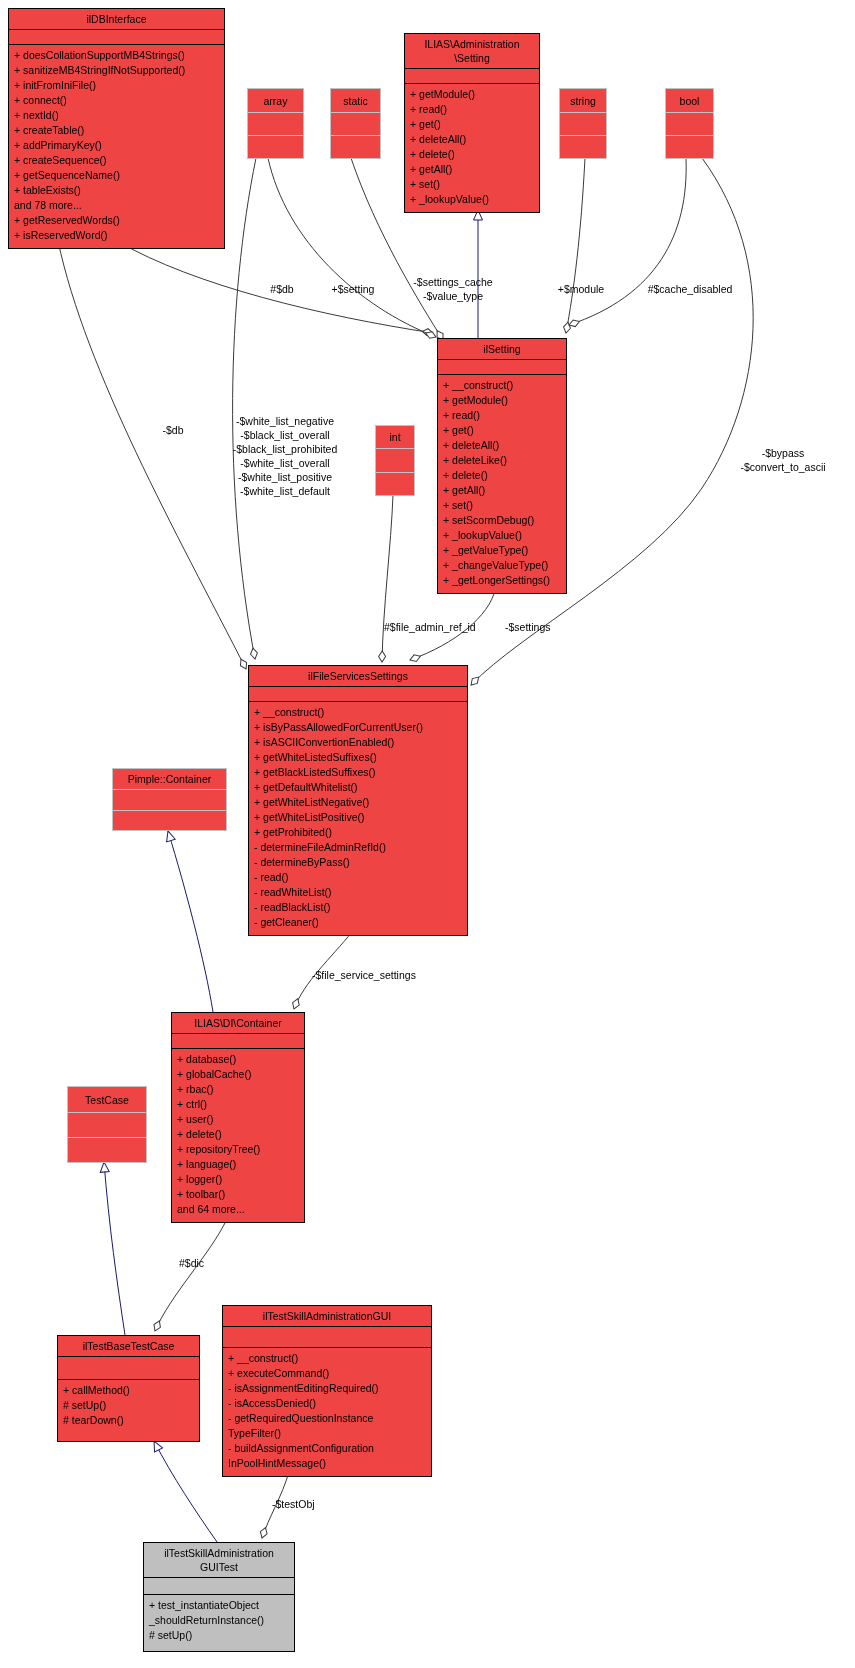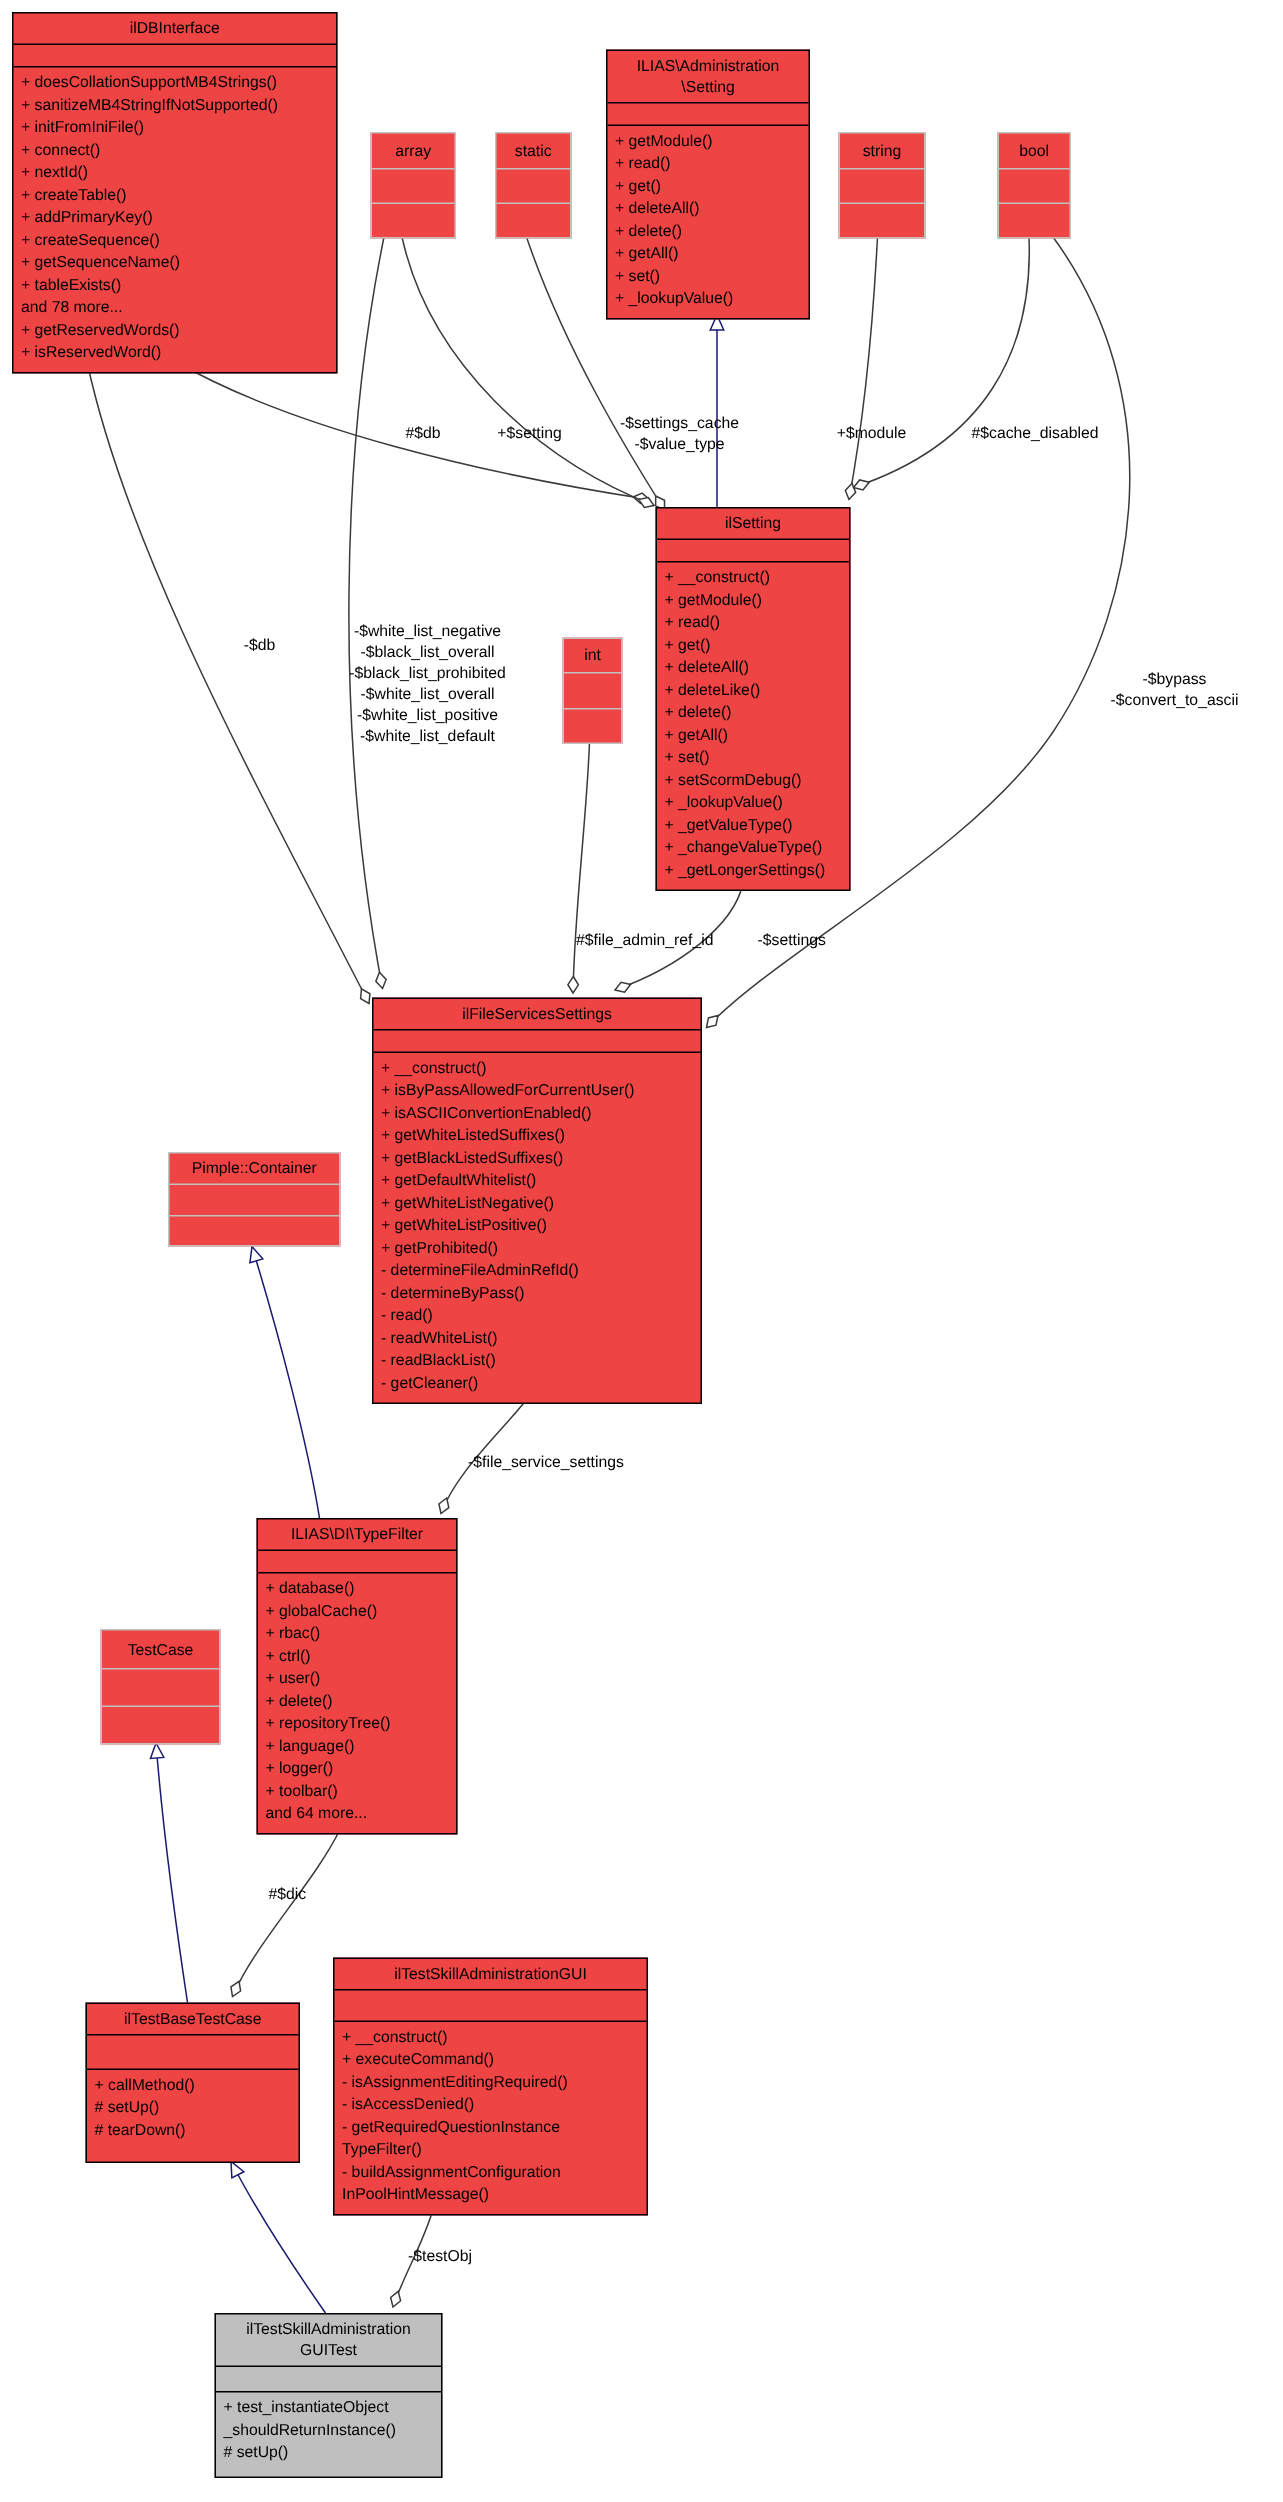--- a/index.html
+++ b/index.html
@@ -109,7 +109,7 @@
       <div class="a" style="height: 22px;"></div>
       <div class="b" style="height: 22px;"></div>
     </div>
-    <div class="uml-class muted" style="left: 559px; top: 88px; width: 58px;">
+    <div class="uml-class muted" style="left: 559px; top: 88px; width: 48px;">
       <div class="t" style="padding: 4.5px 2px;">string</div>
       <div class="a" style="height: 22px;"></div>
       <div class="b" style="height: 22px;"></div>

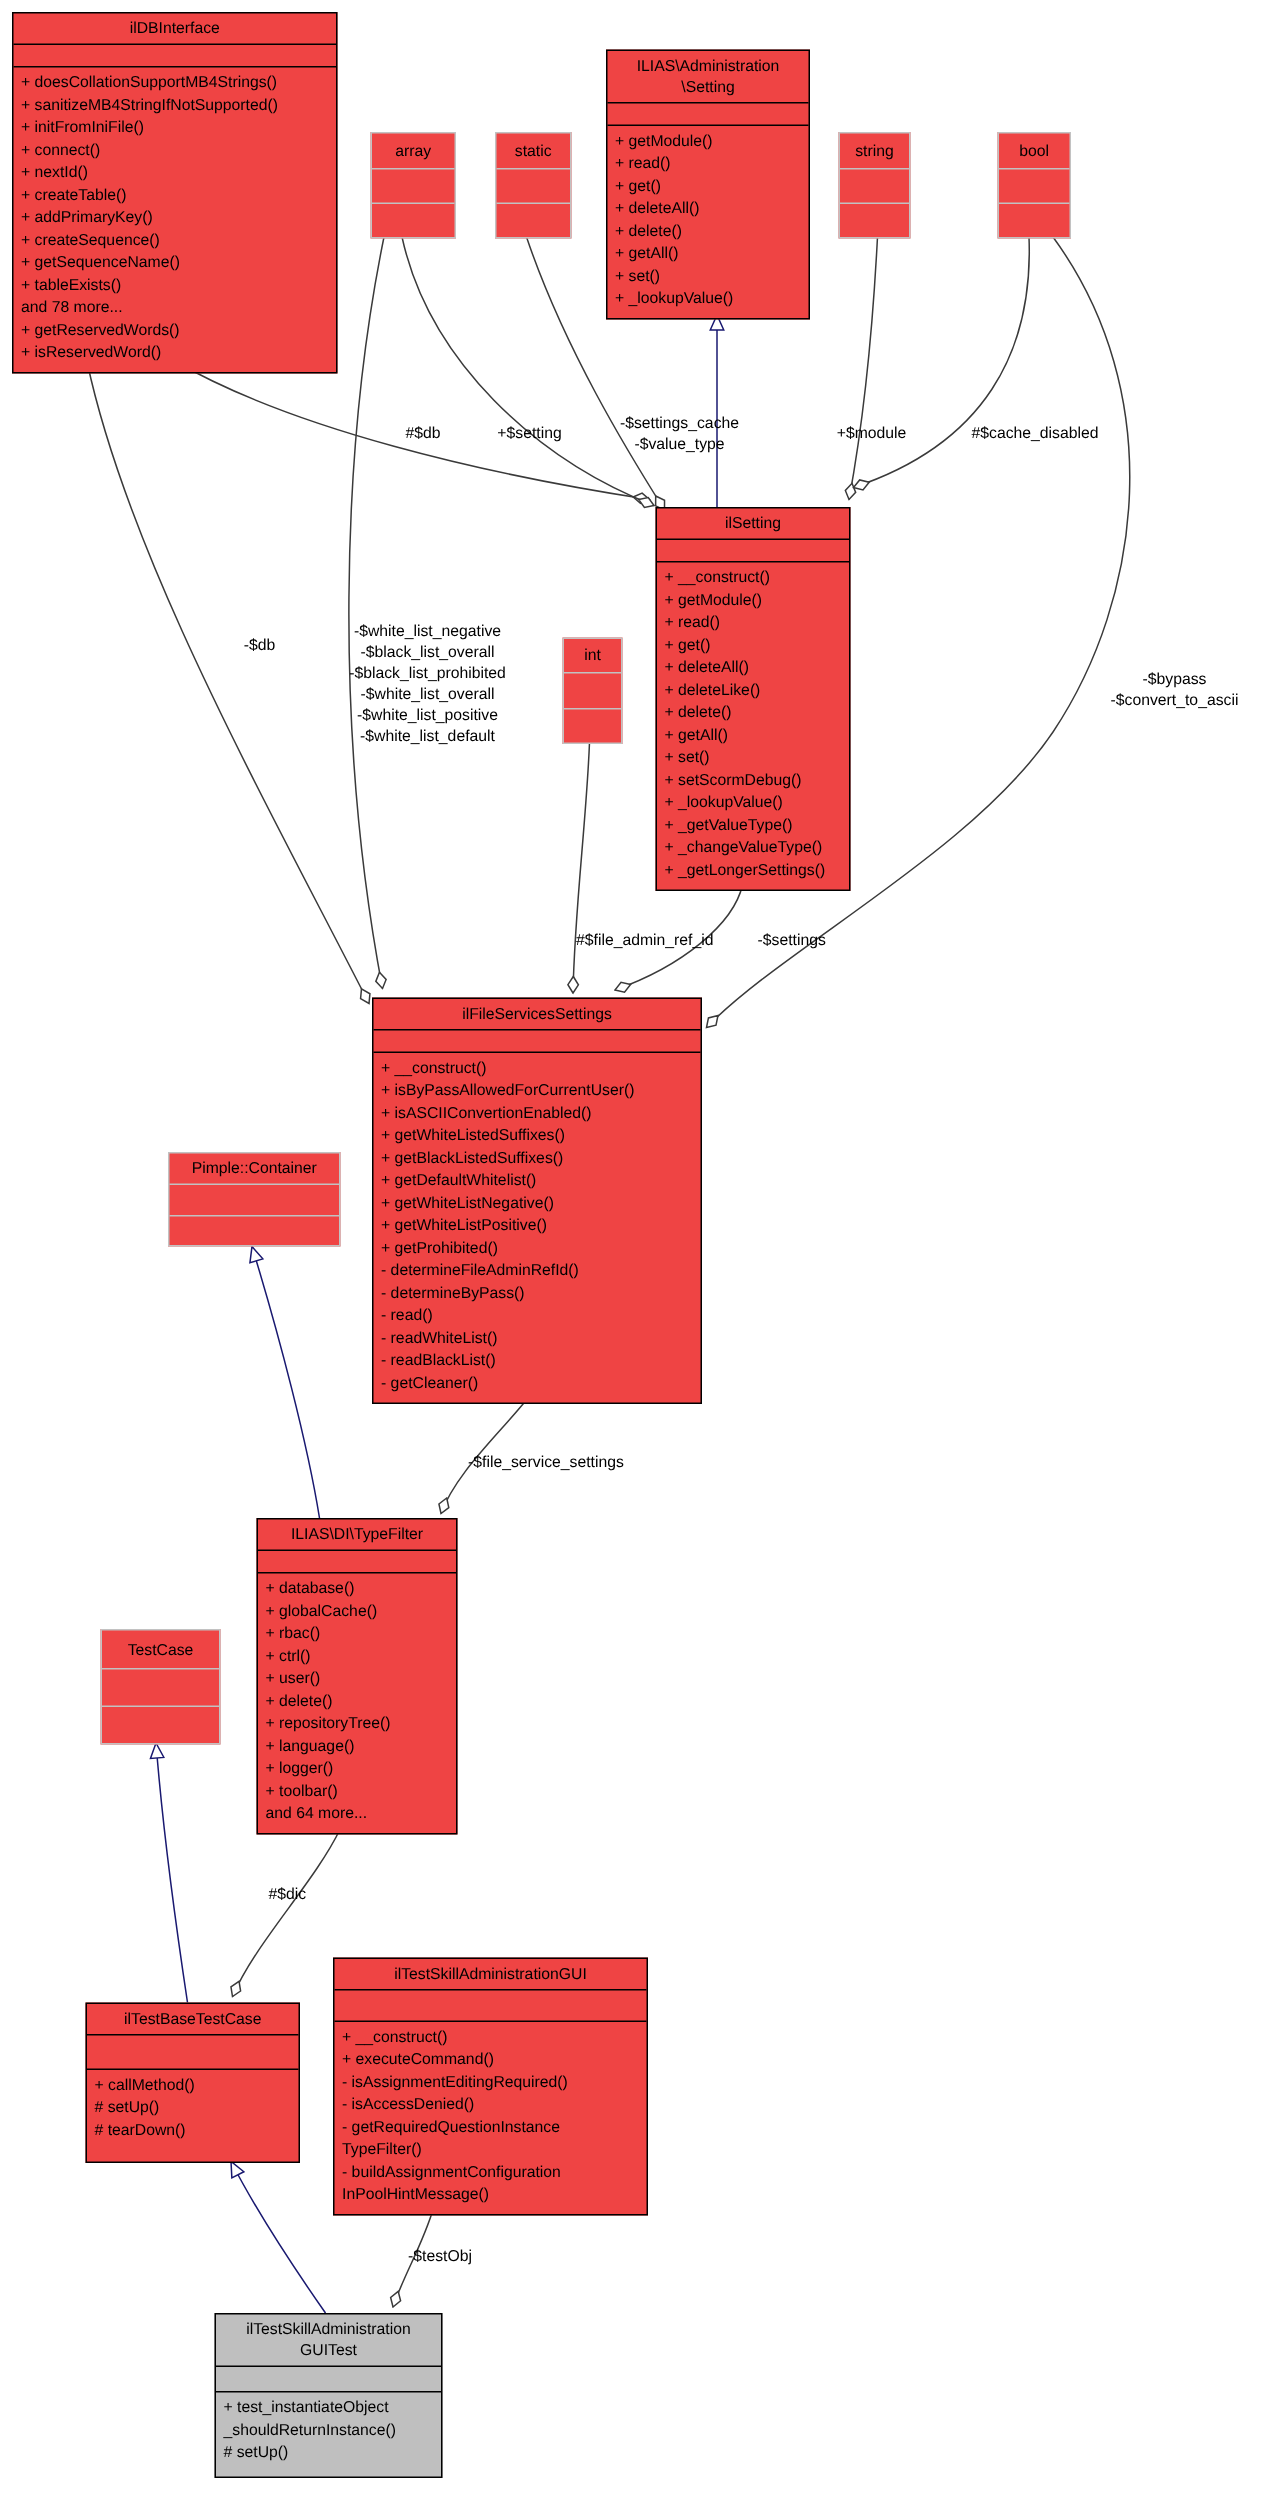--- a/index.html
+++ b/index.html
@@ -171,7 +171,7 @@
       <div class="b" style="height: 19px;"></div>
     </div>
     <div class="uml-class" style="left: 171px; top: 1012px; width: 134px;">
-      <div class="t">ILIAS\DI\TypeFilter</div>
+      <div class="t">ILIAS\DI\Container</div>
       <div class="a"></div>
       <div class="m">
         <div>+ database()</div>

